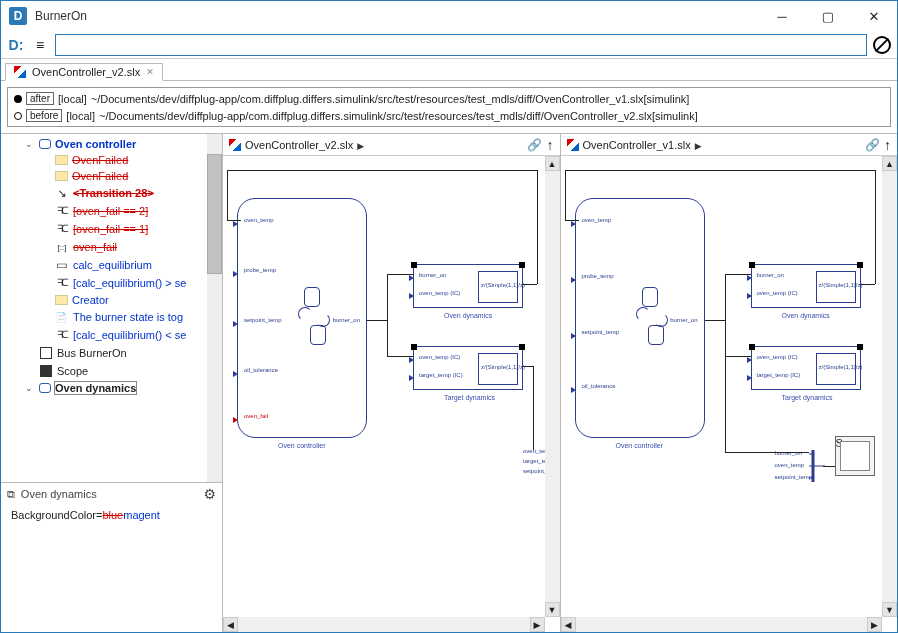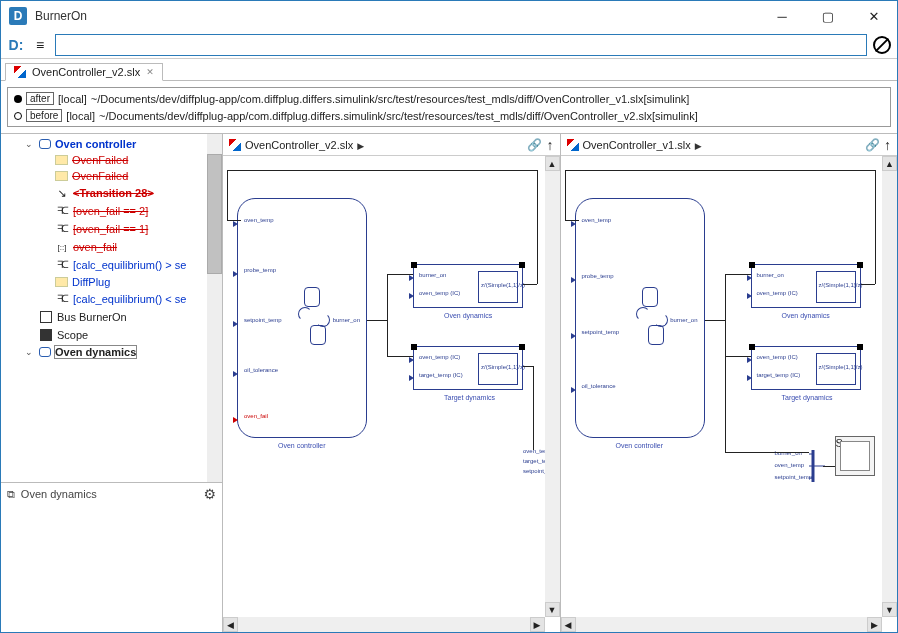--- a/index.html
+++ b/index.html
@@ -173,6 +173,11 @@
           </li>
           <li class="d2">
             <span class="expander"></span>
+            <span class="ico block"></span>
+            <span class="txt-blue">calc_equilibrium</span>
+          </li>
+          <li class="d2">
+            <span class="expander"></span>
             <span class="ico cond"></span>
             <span class="txt-blue">[calc_equilibrium() &gt; se</span>
           </li>

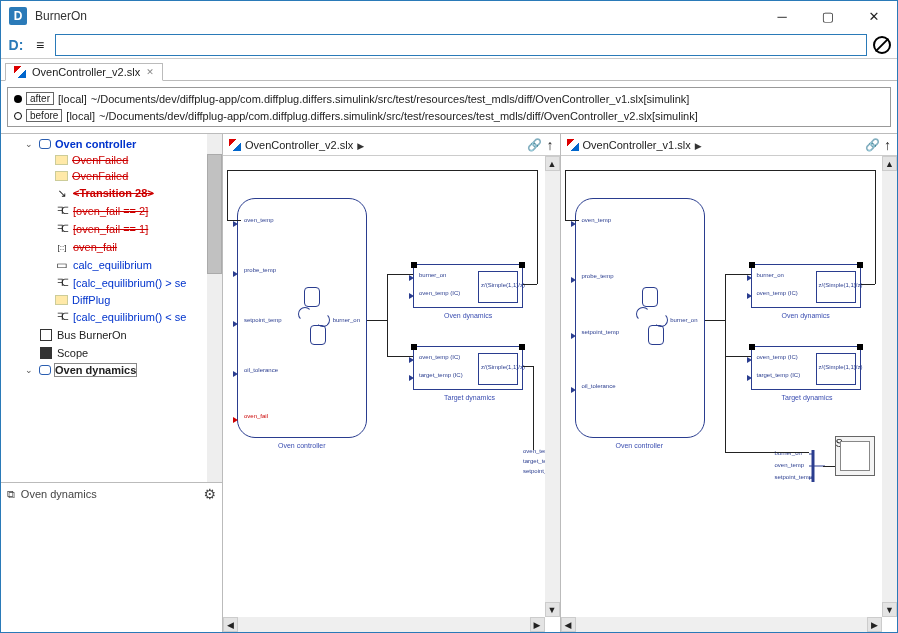--- a/index.html
+++ b/index.html
@@ -184,7 +184,7 @@
           <li class="d2">
             <span class="expander"></span>
             <span class="ico folder"></span>
-            <span class="txt-blue">DiffPlug</span>
+            <span class="txt-blue">Creator</span>
           </li>
           <li class="d2">
             <span class="expander"></span>

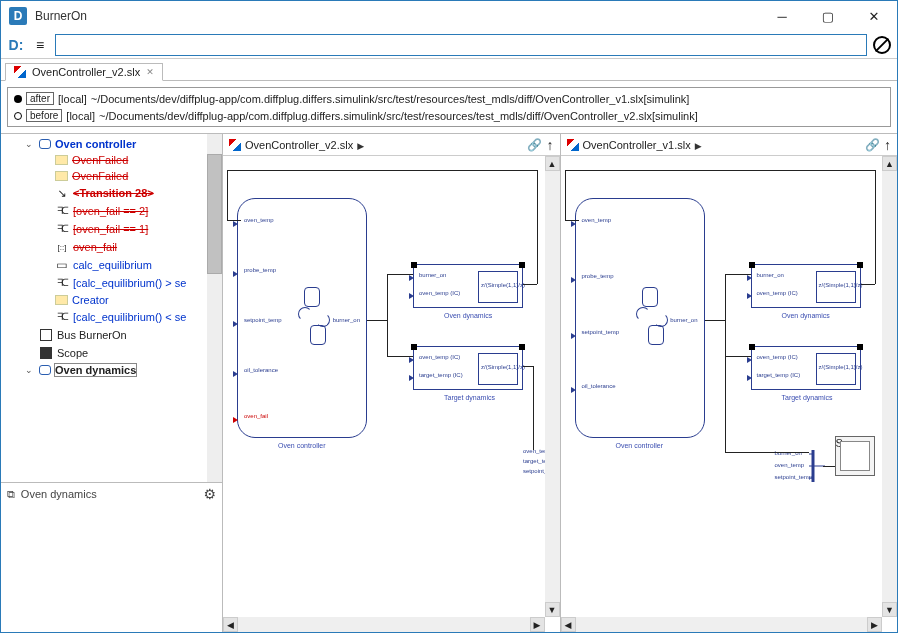--- a/index.html
+++ b/index.html
@@ -188,6 +188,11 @@
           </li>
           <li class="d2">
             <span class="expander"></span>
+            <span class="ico note"></span>
+            <span class="txt-blue">The burner state is tog</span>
+          </li>
+          <li class="d2">
+            <span class="expander"></span>
             <span class="ico cond"></span>
             <span class="txt-blue">[calc_equilibrium() &lt; se</span>
           </li>

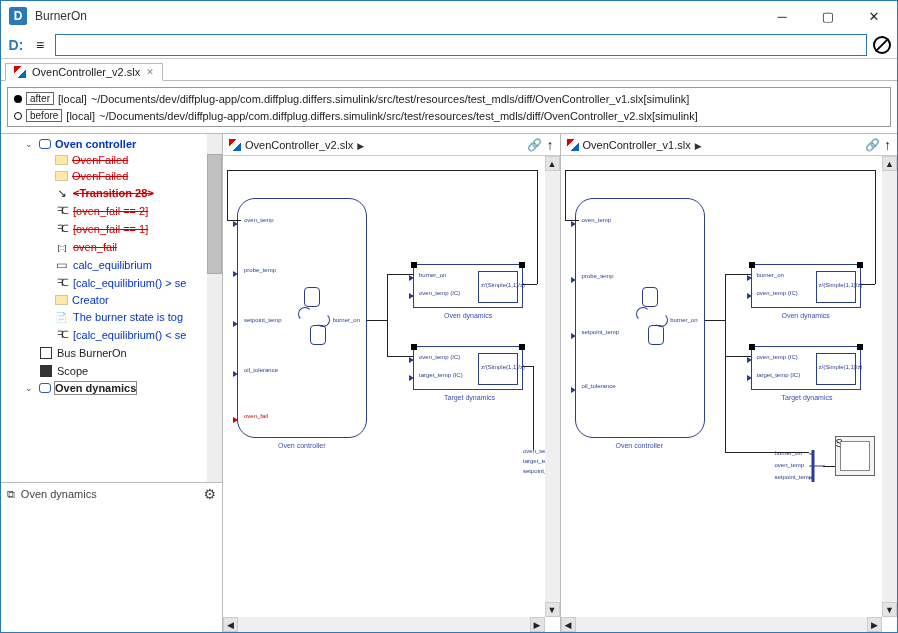--- a/index.html
+++ b/index.html
@@ -222,6 +222,9 @@
         <span>Oven dynamics</span>
         <span class="gear">⚙</span>
       </div>
+      <div class="propanel-body">
+        <span>BackgroundColor=</span><span class="txt-red strike">blue</span><span class="txt-blue">magent</span>
+      </div>
     </div>
   </div>
 

